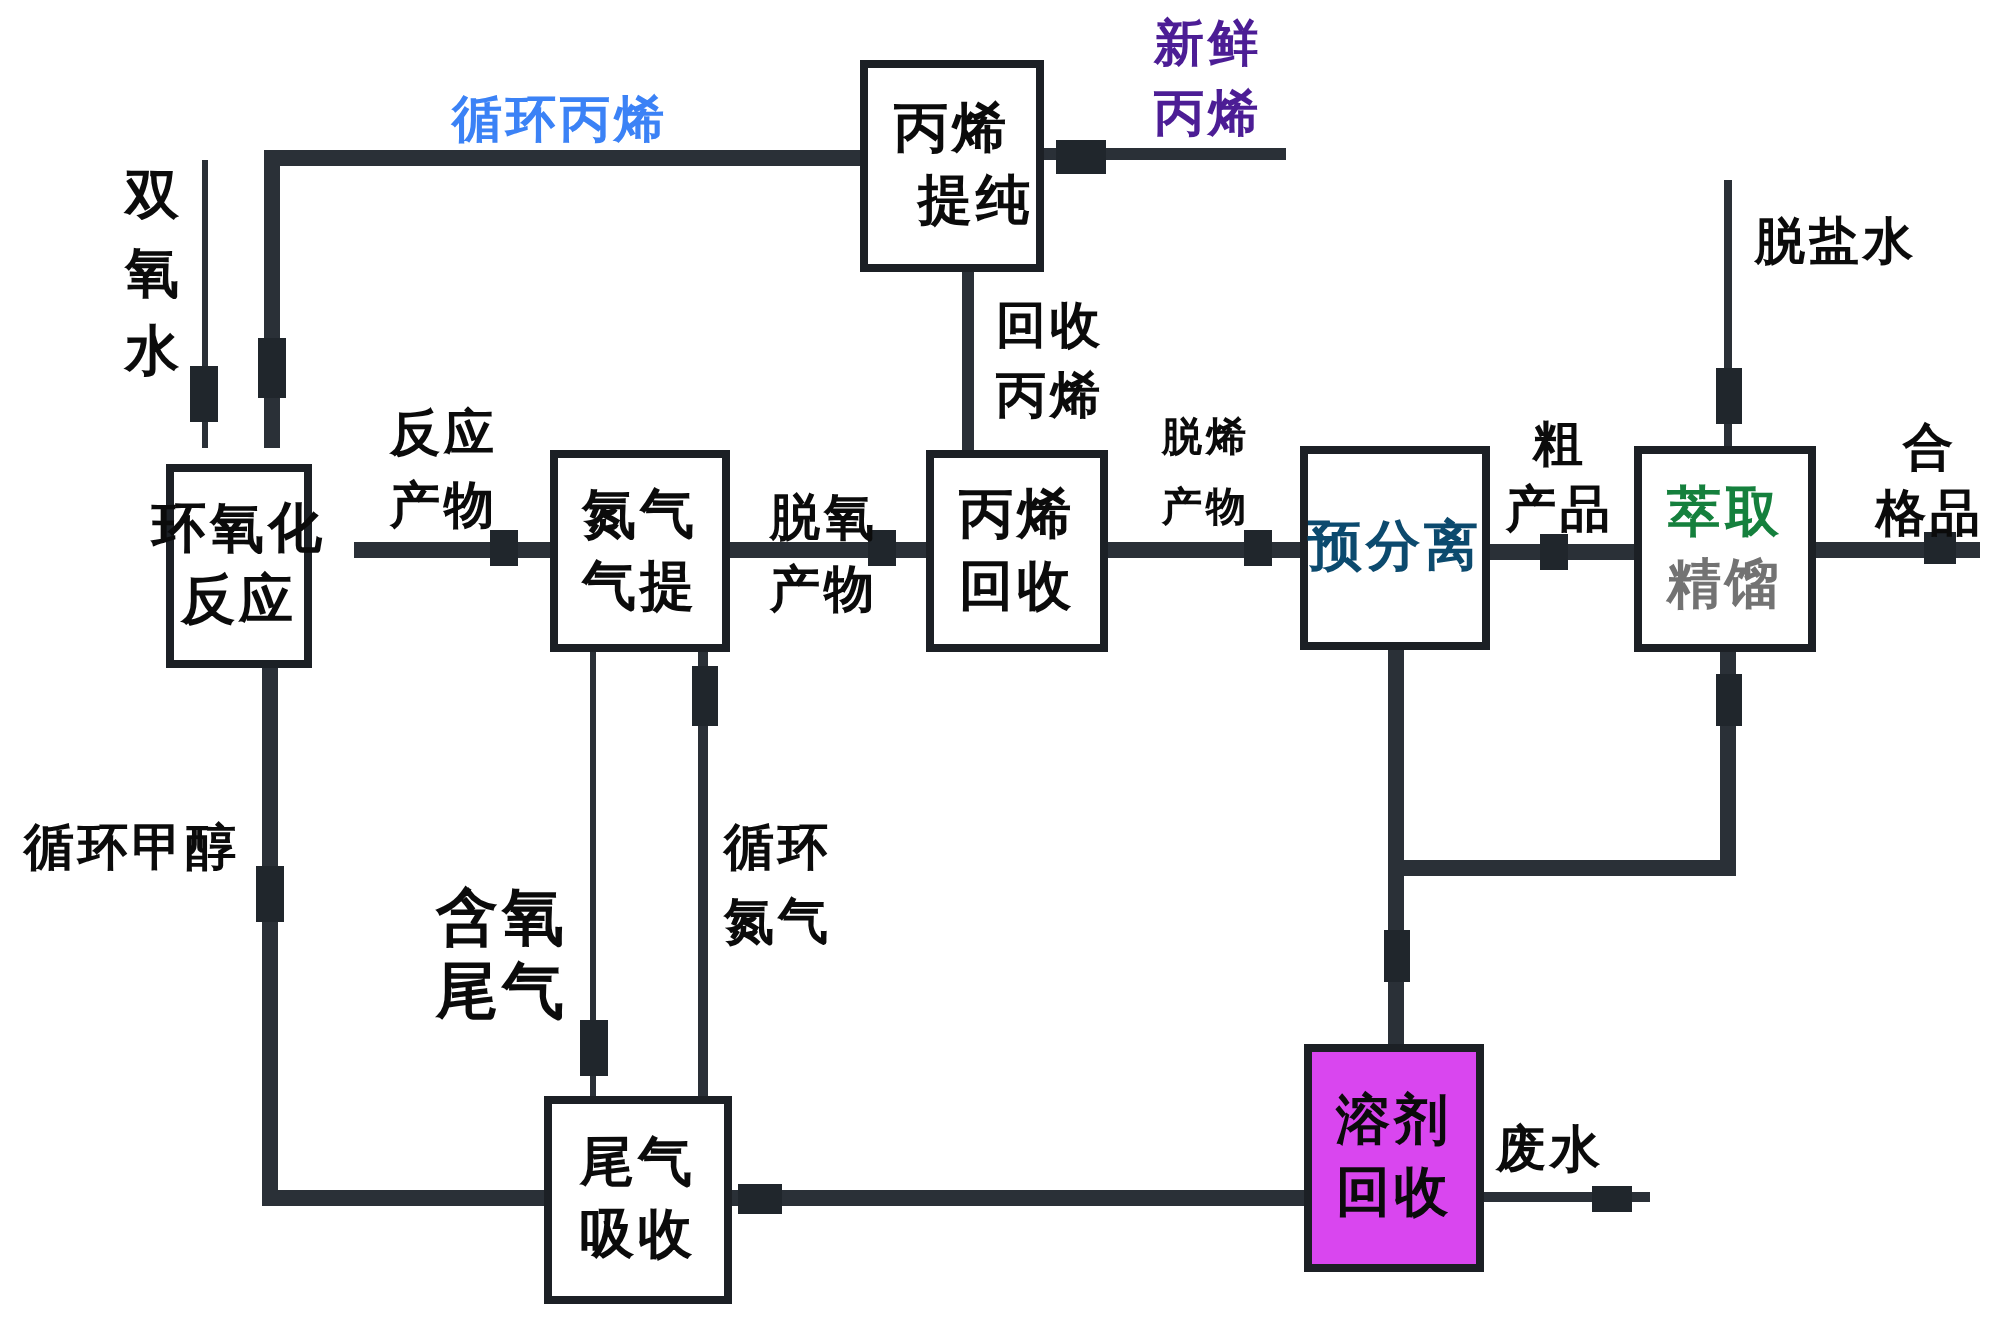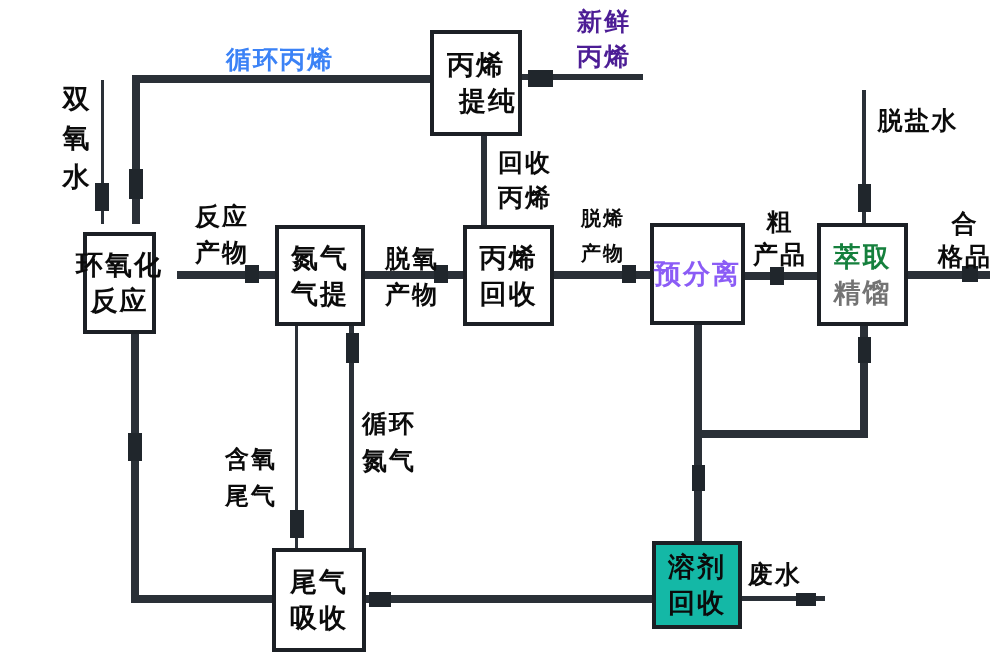--- a/index.html
+++ b/index.html
@@ -69,7 +69,7 @@
       <div class="box-line" style="color: rgb(11, 11, 11);">回收</div>
     </div>
     <div class="box" style="left: 650px; top: 223px; width: 95px; height: 102px; border-color: rgb(28, 32, 37); background: rgb(255, 255, 255);">
-      <div class="box-line" style="color: #8b5cf6;">预分离</div>
+      <div class="box-line" style="color: #0c4a6e;">预分离</div>
     </div>
     <div class="box" style="left: 817px; top: 223px; width: 91px; height: 103px; border-color: rgb(28, 32, 37); background: rgb(255, 255, 255);">
       <div class="box-line" style="color: #15803d;">萃取</div>

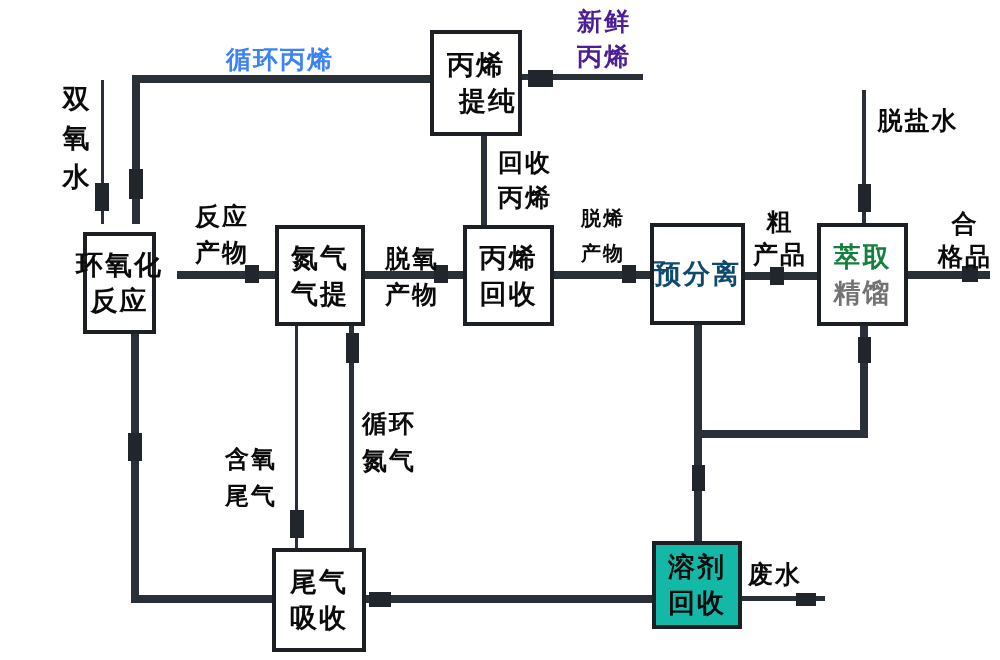--- a/index.html
+++ b/index.html
@@ -138,6 +138,9 @@
     <div class="label" style="left: 918px; top: 121px; font-size: 25px; line-height: 30px; color: rgb(11, 11, 11);">
       <div>脱盐水</div>
     </div>
+    <div class="label" style="left: 66px; top: 424px; font-size: 25px; line-height: 30px; color: rgb(11, 11, 11);">
+      <div>循环甲醇</div>
+    </div>
     <div class="label" style="left: 251px; top: 478px; font-size: 24px; line-height: 37px; color: rgb(11, 11, 11);">
       <div>含氧</div>
       <div>尾气</div>

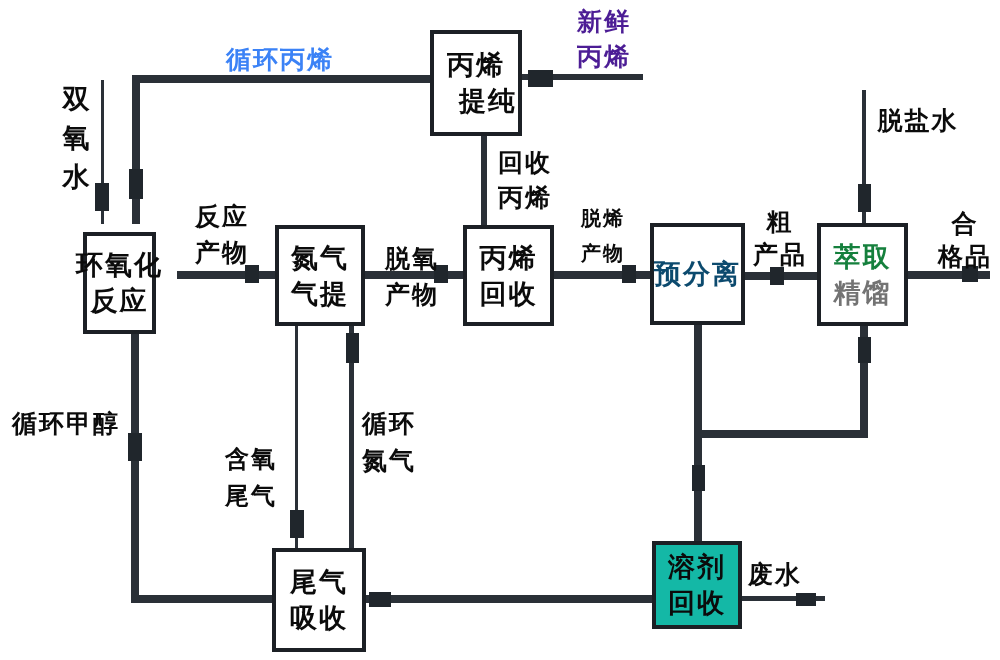--- a/index.html
+++ b/index.html
@@ -141,7 +141,7 @@
     <div class="label" style="left: 66px; top: 424px; font-size: 25px; line-height: 30px; color: rgb(11, 11, 11);">
       <div>循环甲醇</div>
     </div>
-    <div class="label" style="left: 251px; top: 478px; font-size: 24px; line-height: 37px; color: rgb(11, 11, 11);">
+    <div class="label" style="left: 251px; top: 478px; font-size: 31px; line-height: 37px; color: rgb(11, 11, 11);">
       <div>含氧</div>
       <div>尾气</div>
     </div>

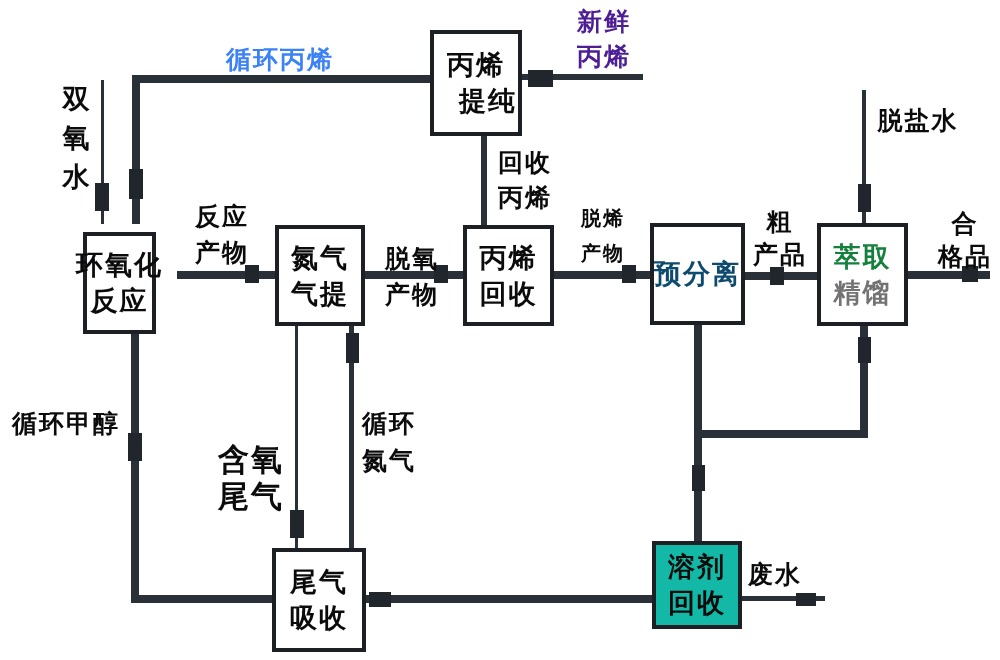--- a/index.html
+++ b/index.html
@@ -79,7 +79,7 @@
       <div class="box-line" style="color: rgb(11, 11, 11);">尾气</div>
       <div class="box-line" style="color: rgb(11, 11, 11);">吸收</div>
     </div>
-    <div class="box" style="left: 652px; top: 541px; width: 90px; height: 88px; border-color: rgb(28, 32, 37); background: #14b8a6;">
+    <div class="box" style="left: 652px; top: 522px; width: 90px; height: 114px; border-color: rgb(28, 32, 37); background: #d946ef;">
       <div class="box-line" style="color: rgb(11, 11, 11);">溶剂</div>
       <div class="box-line" style="color: rgb(11, 11, 11);">回收</div>
     </div>

